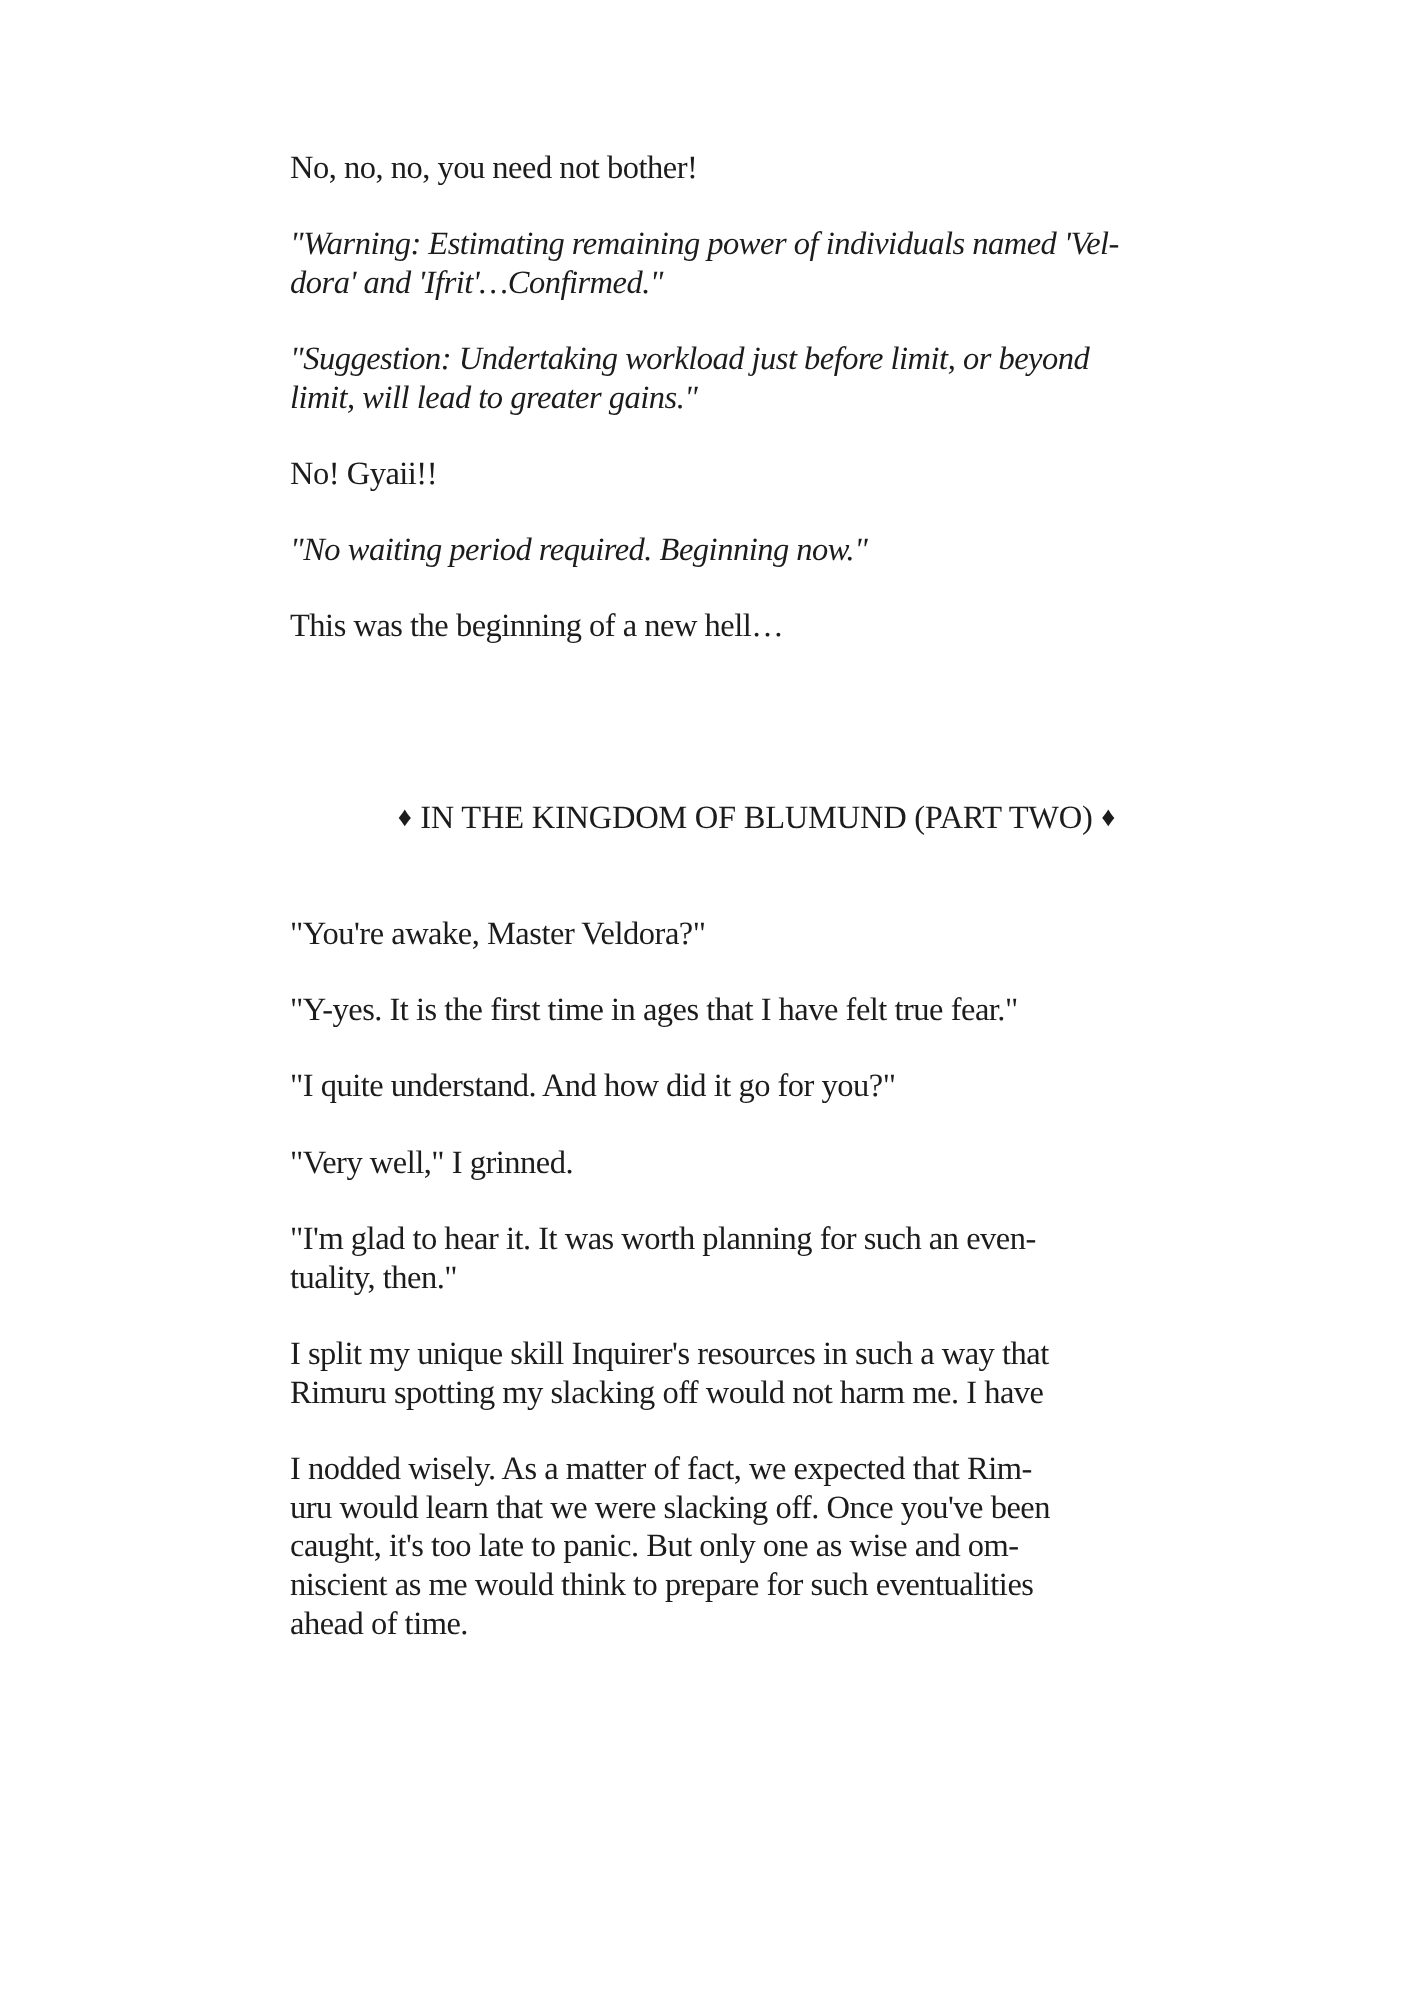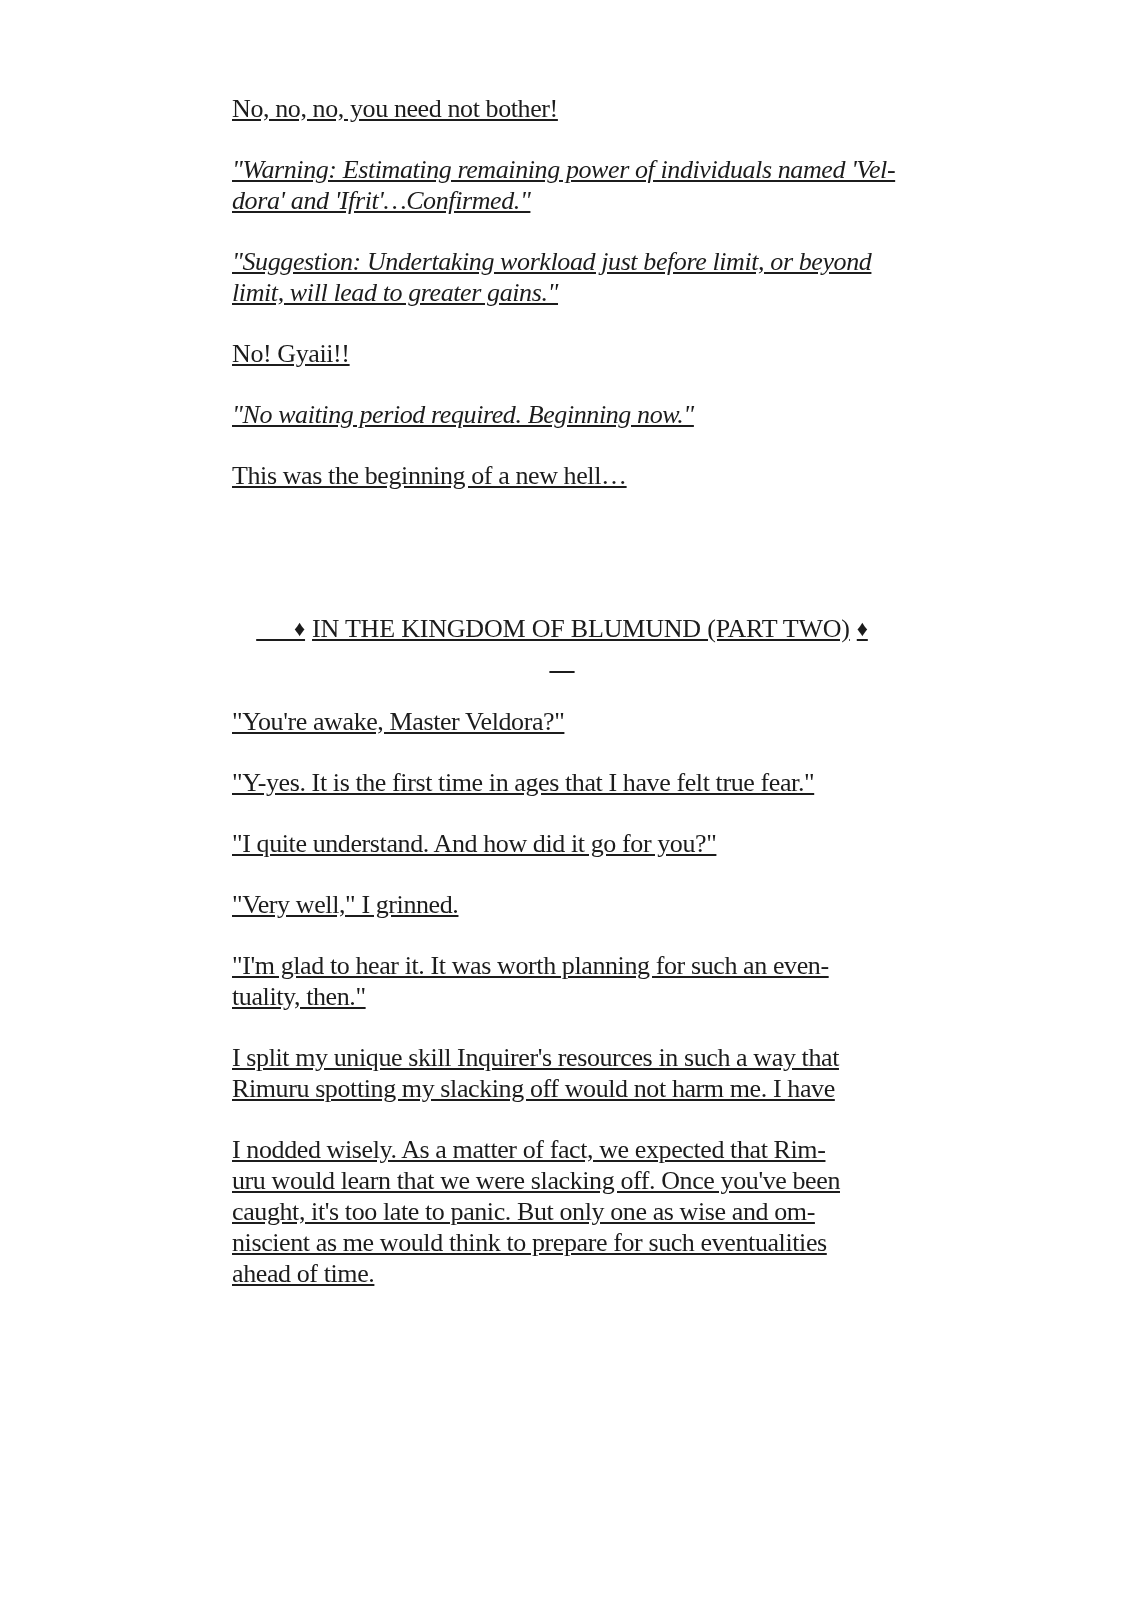--- a/index.html
+++ b/index.html
@@ -17,14 +17,13 @@
   .text-column {
     width: 660px;
     margin: 0 auto;
-    padding-top: 93px;
+    padding-top: 118px;
     font-family: "Liberation Serif", "DejaVu Serif", serif;
     font-size: 26px;
     line-height: 31px;
     letter-spacing: -0.4px;
     color: #1c1c1c;
     text-align: left;
-    text-decoration: underline;
   }
   .para {
     margin: 0 0 30px 0;

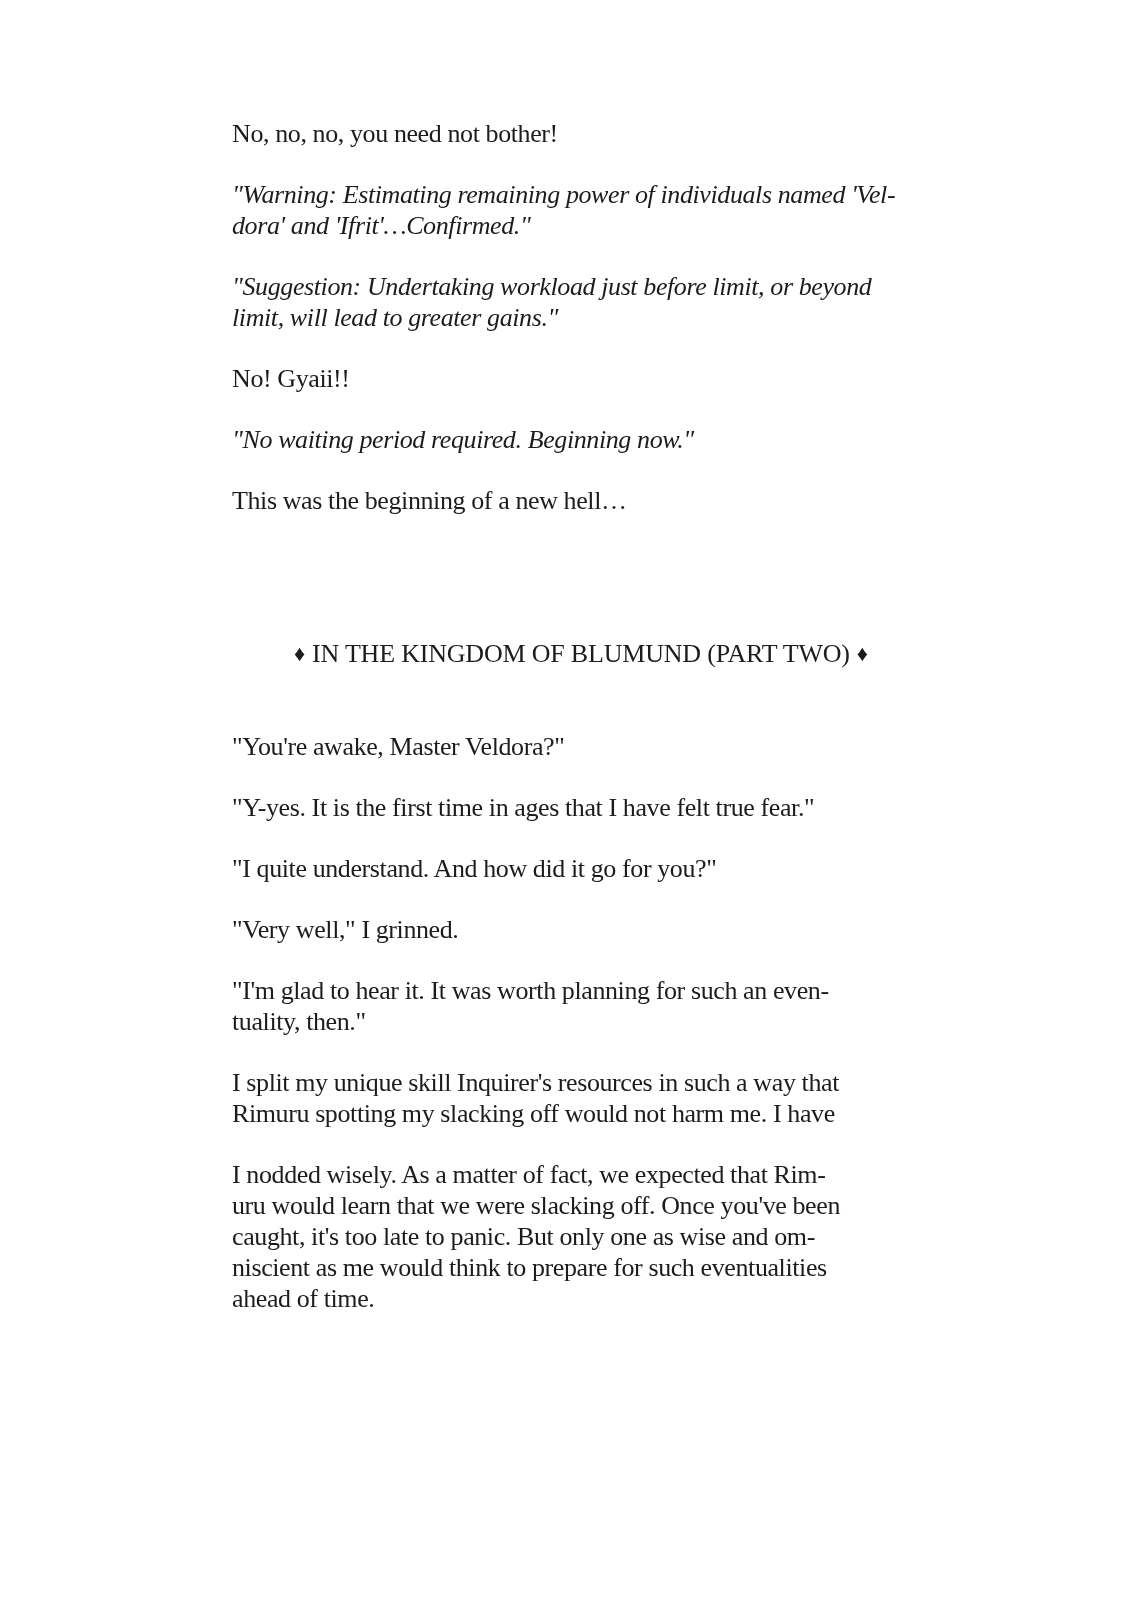--- a/index.html
+++ b/index.html
@@ -36,7 +36,7 @@
     margin: 91px 0 30px 0;
     font-size: 26px;
     font-weight: normal;
-    text-align: center;
+    text-align: right;
     white-space: pre;
     letter-spacing: -0.2px;
   }

